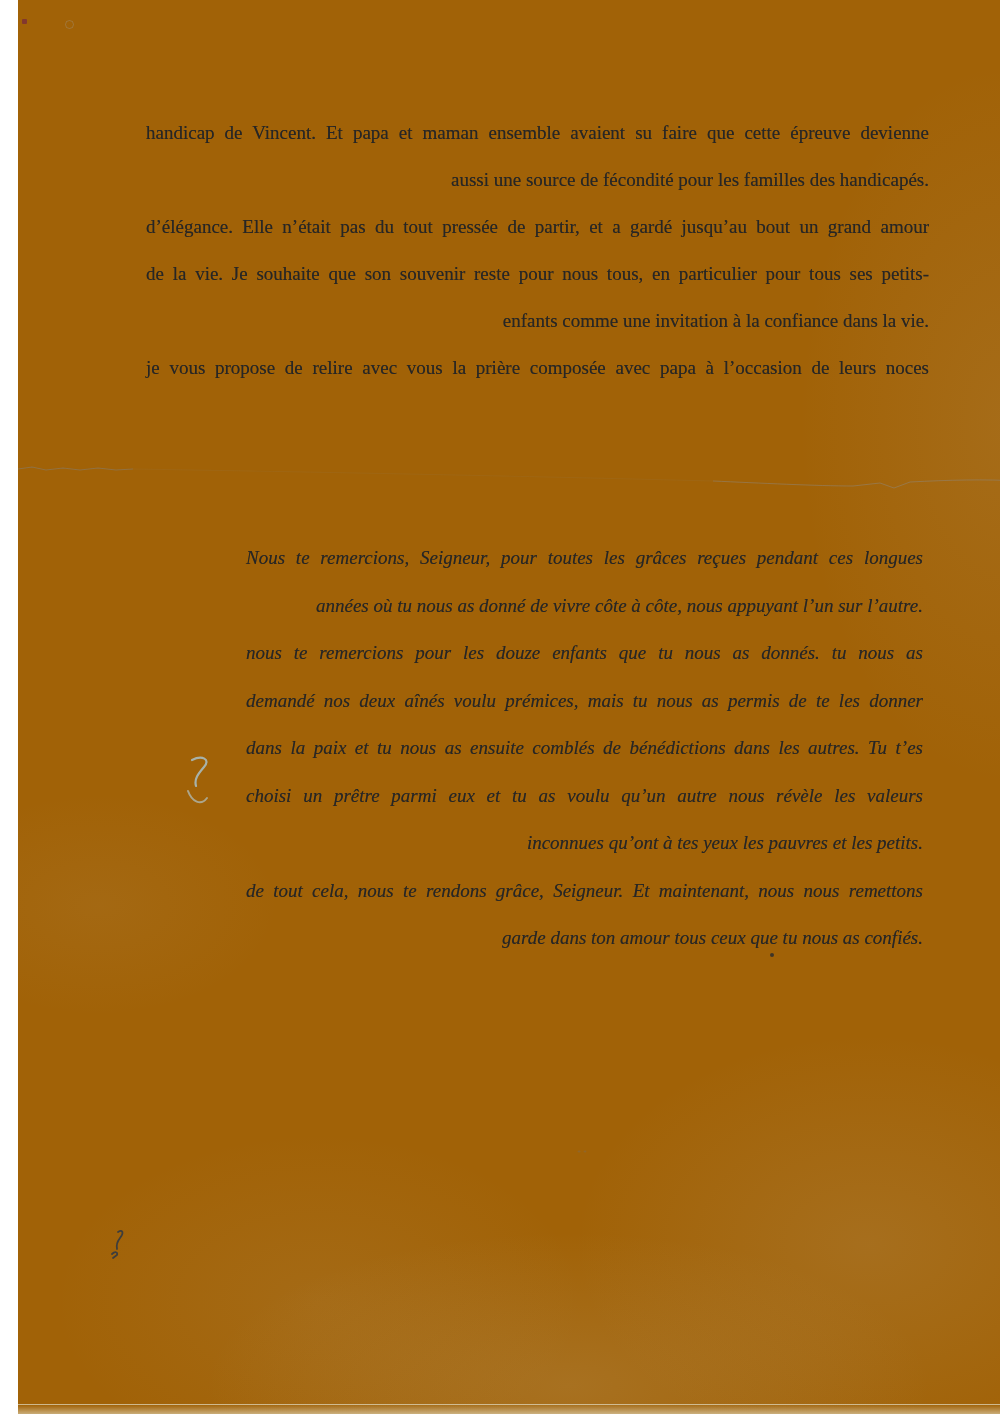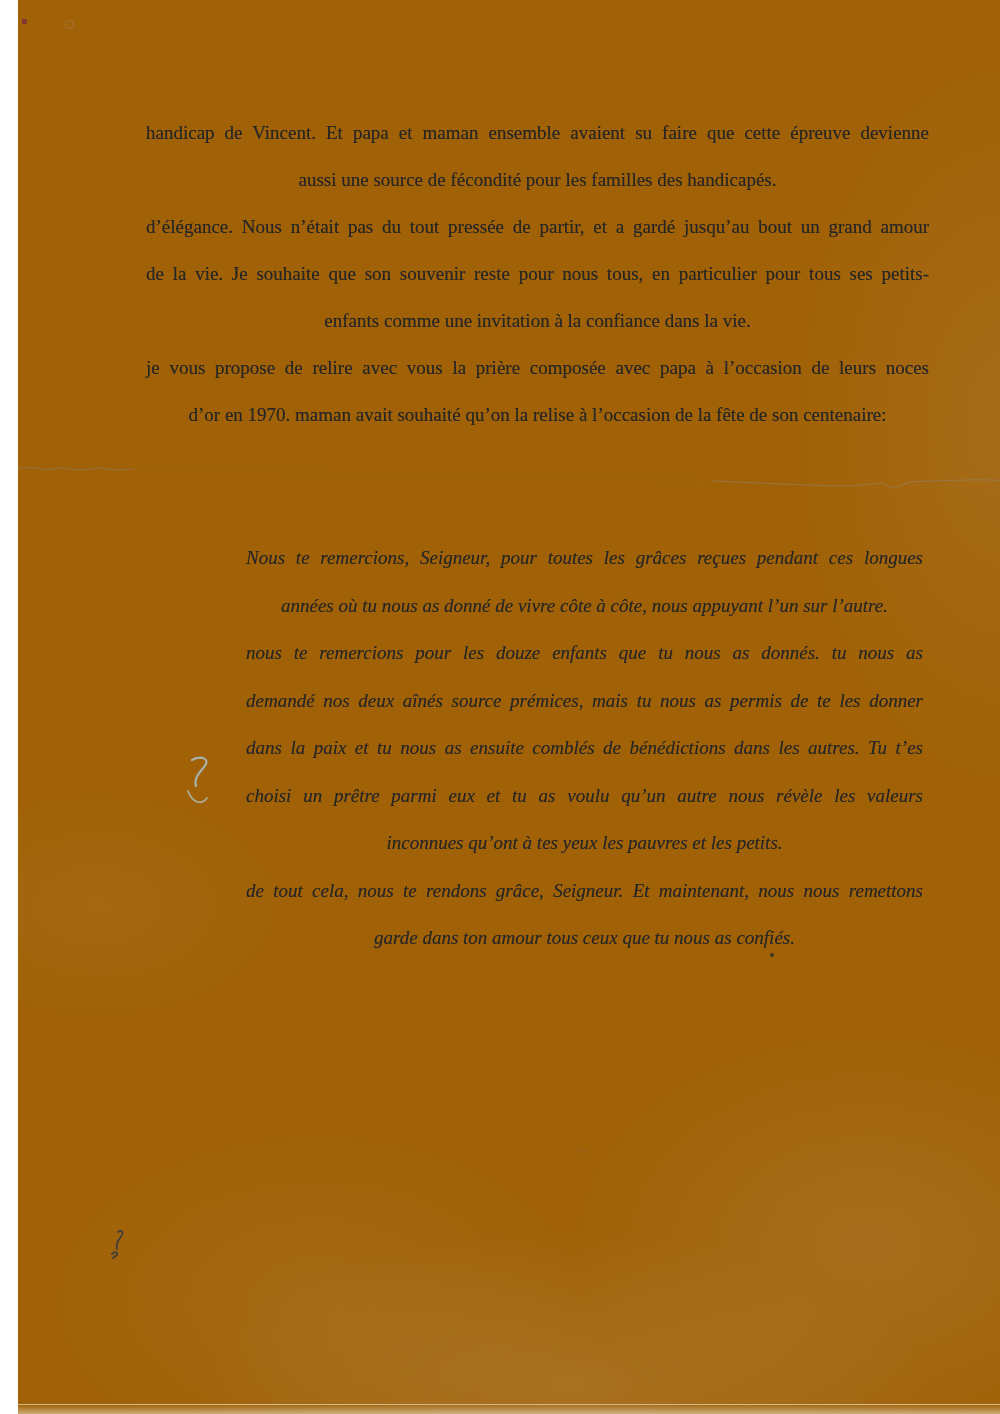--- a/index.html
+++ b/index.html
@@ -34,7 +34,7 @@
   }
   .ln { white-space:nowrap; }
   .ln.j { text-align:justify; text-align-last:justify; }
-  .ln.l { text-align:center; }
+  .ln.l { text-align:right; }
   .abs { position:absolute; }
   .crease { left:0; top:455px; }
   .blue-pen { left:158px; top:753px; }

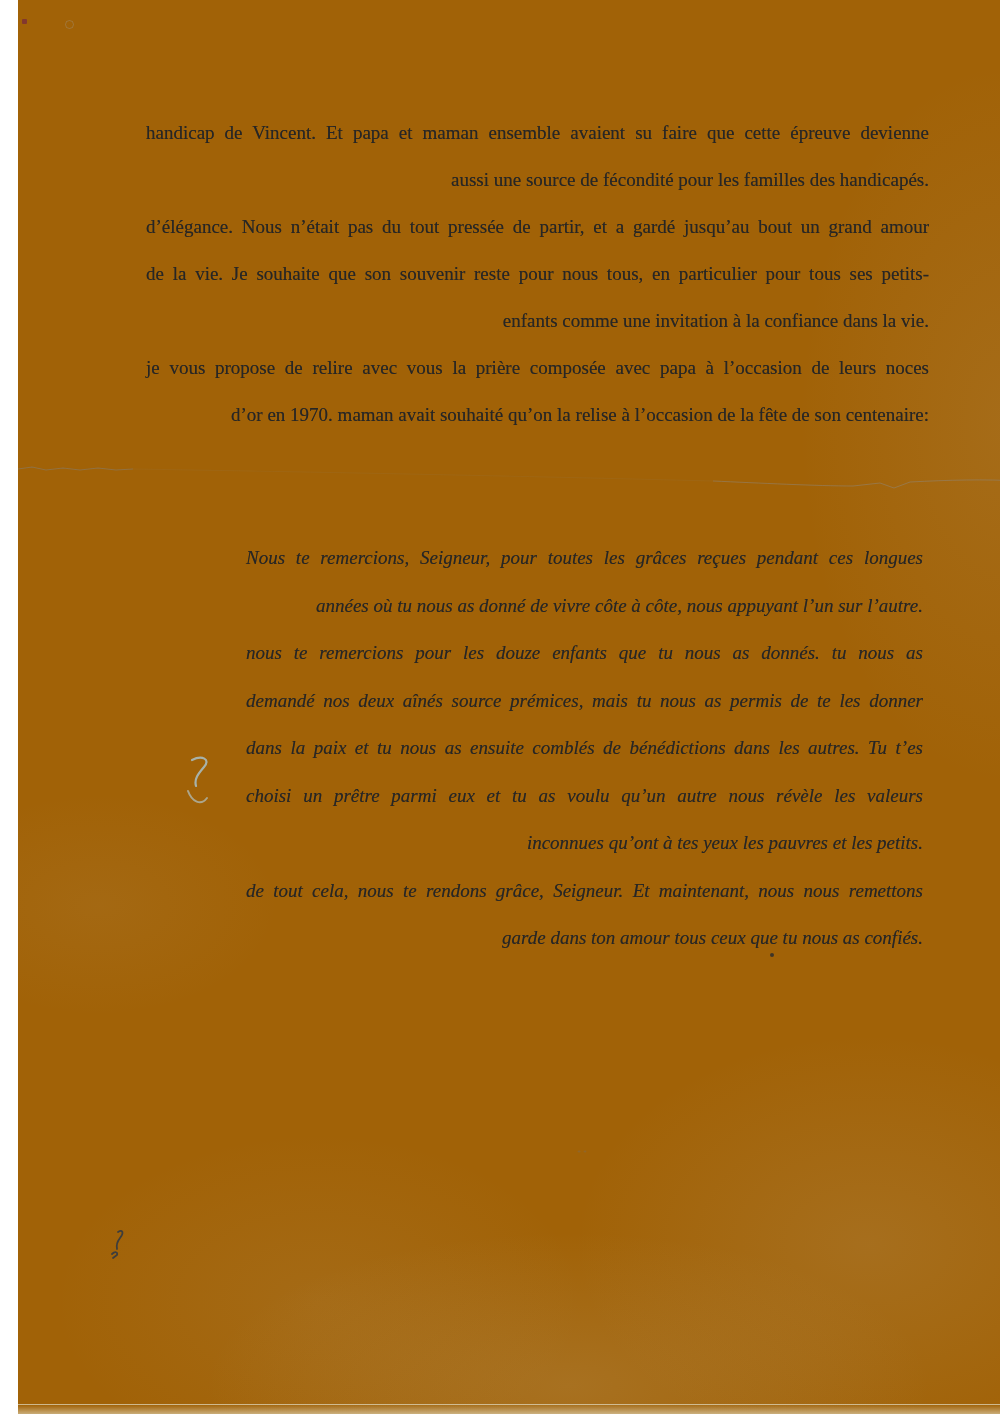--- a/index.html
+++ b/index.html
@@ -79,7 +79,7 @@
   <div class="intro">
     <div class="ln j">handicap de Vincent. Et papa et maman ensemble avaient su faire que cette épreuve devienne</div>
     <div class="ln l">aussi une source de fécondité pour les familles des handicapés.</div>
-    <div class="ln j">d’élégance. Nous n’était pas du tout pressée de partir, et a gardé jusqu’au bout un grand amour</div>
+    <div class="ln j">d’élégance. Elle n’était pas du tout pressée de partir, et a gardé jusqu’au bout un grand amour</div>
     <div class="ln j">de la vie. Je souhaite que son souvenir reste pour nous tous, en particulier pour tous ses petits-</div>
     <div class="ln l">enfants comme une invitation à la confiance dans la vie.</div>
     <div class="ln j">je vous propose de relire avec vous la prière composée avec papa à l’occasion de leurs noces</div>

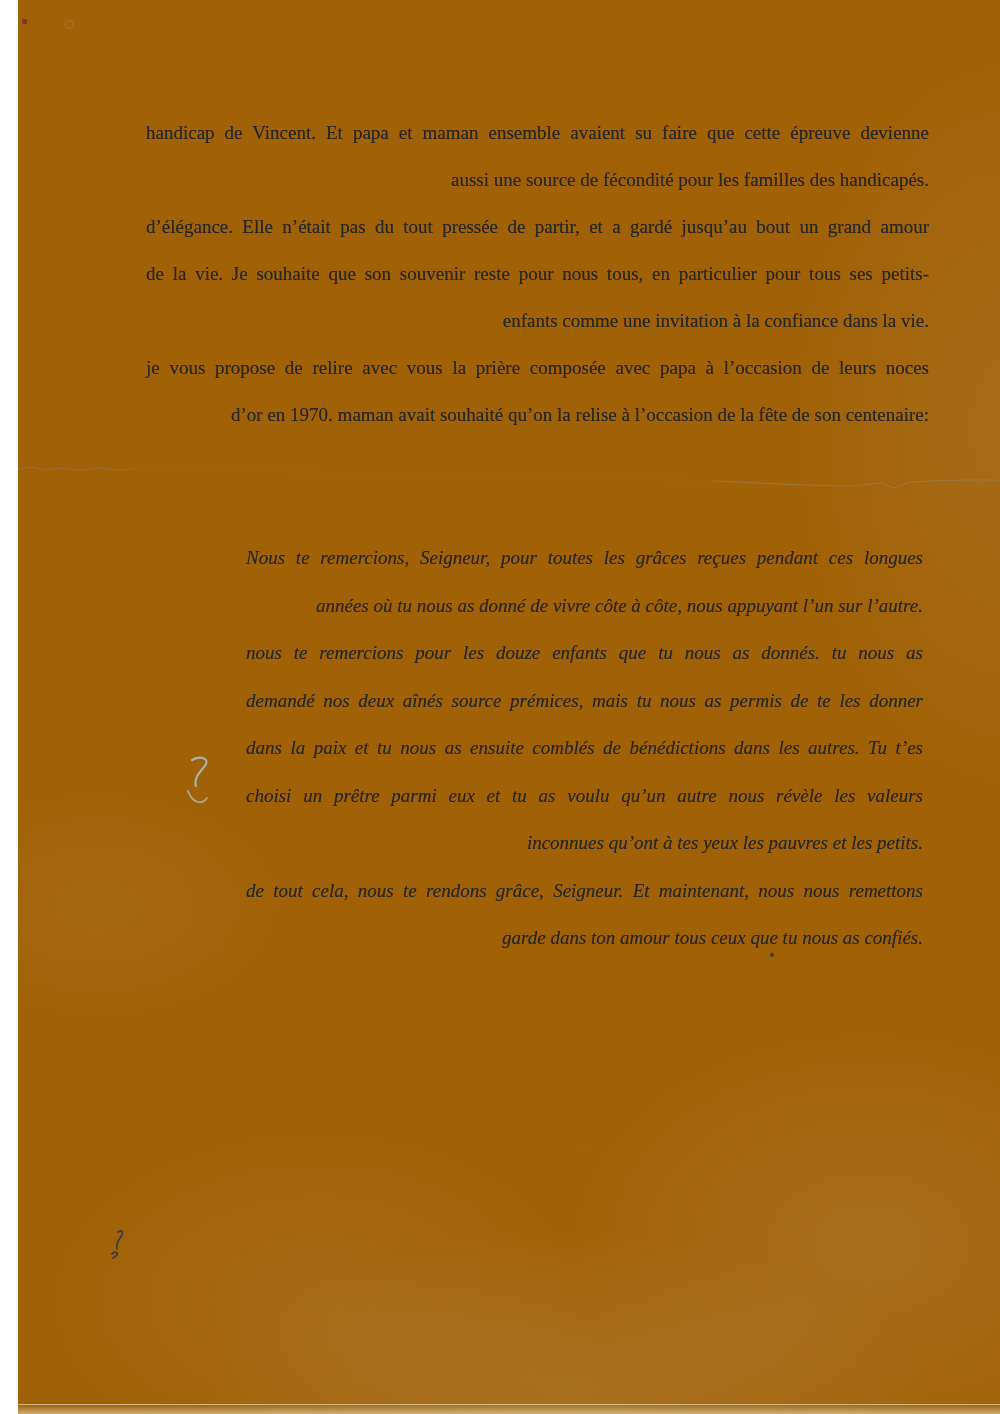--- a/index.html
+++ b/index.html
@@ -83,7 +83,6 @@
     <div class="ln j">de la vie. Je souhaite que son souvenir reste pour nous tous, en particulier pour tous ses petits-</div>
     <div class="ln l">enfants comme une invitation à la confiance dans la vie.</div>
     <div class="ln j">je vous propose de relire avec vous la prière composée avec papa à l’occasion de leurs noces</div>
-    <div class="ln l">d’or en 1970. maman avait souhaité qu’on la relise à l’occasion de la fête de son centenaire:</div>
   </div>
 
   <div class="prayer">

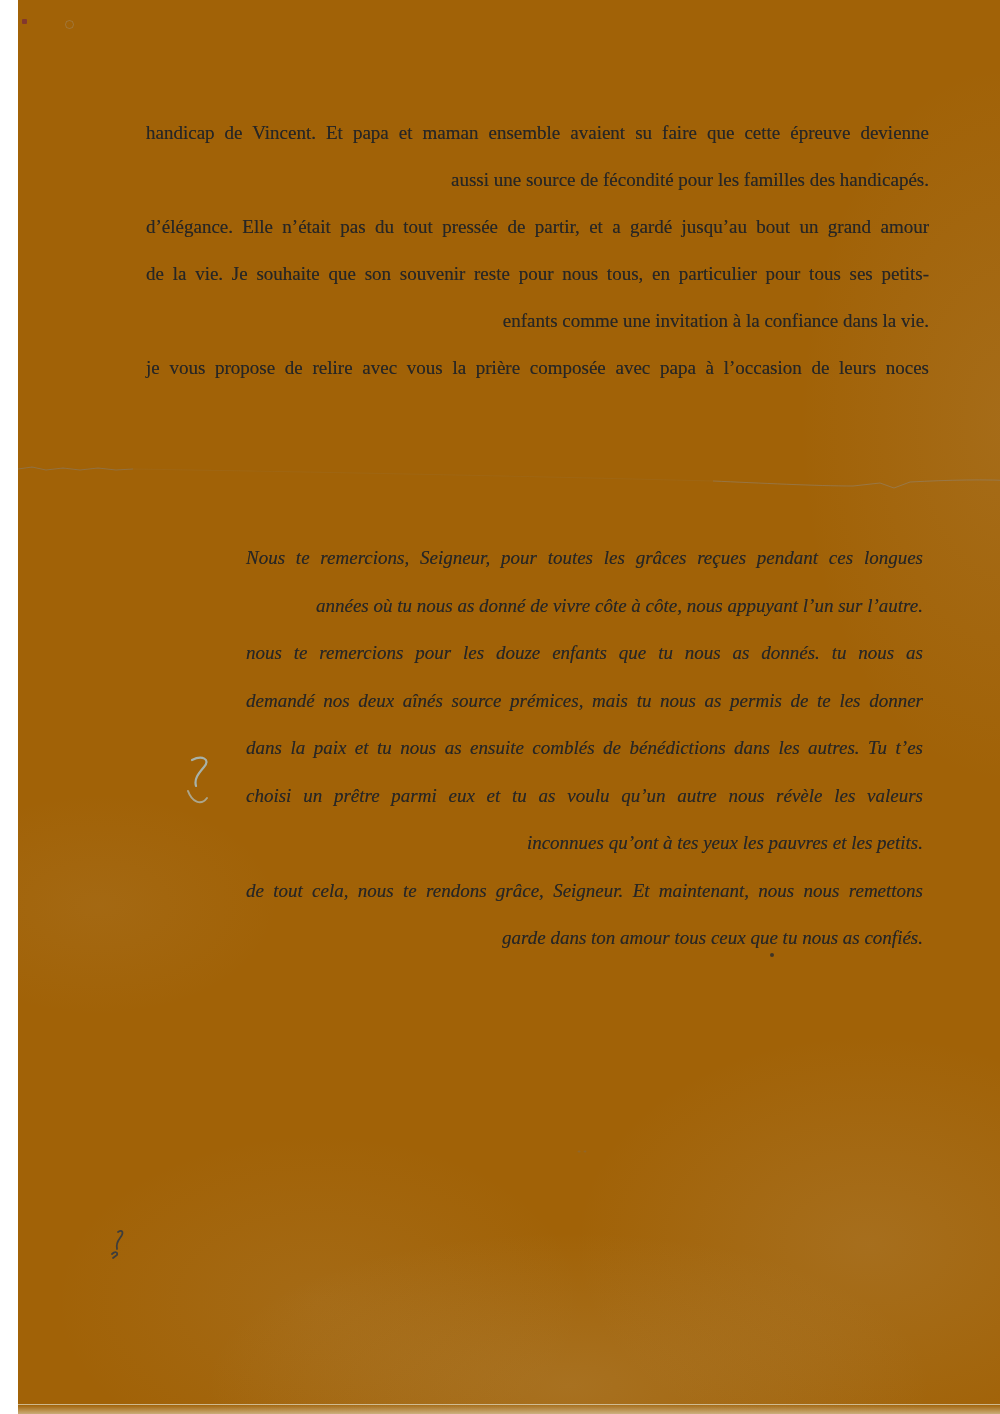--- a/index.html
+++ b/index.html
@@ -89,7 +89,7 @@
     <div class="ln j">Nous te remercions, Seigneur, pour toutes les grâces reçues pendant ces longues</div>
     <div class="ln l">années où tu nous as donné de vivre côte à côte, nous appuyant l’un sur l’autre.</div>
     <div class="ln j">nous te remercions pour les douze enfants que tu nous as donnés. tu nous as</div>
-    <div class="ln j">demandé nos deux aînés source prémices, mais tu nous as permis de te les donner</div>
+    <div class="ln j">demandé nos deux aînés voulu prémices, mais tu nous as permis de te les donner</div>
     <div class="ln j">dans la paix et tu nous as ensuite comblés de bénédictions dans les autres.  Tu t’es</div>
     <div class="ln j">choisi un prêtre parmi eux et tu as voulu qu’un autre nous révèle les valeurs</div>
     <div class="ln l">inconnues qu’ont à tes yeux les pauvres et les petits.</div>

